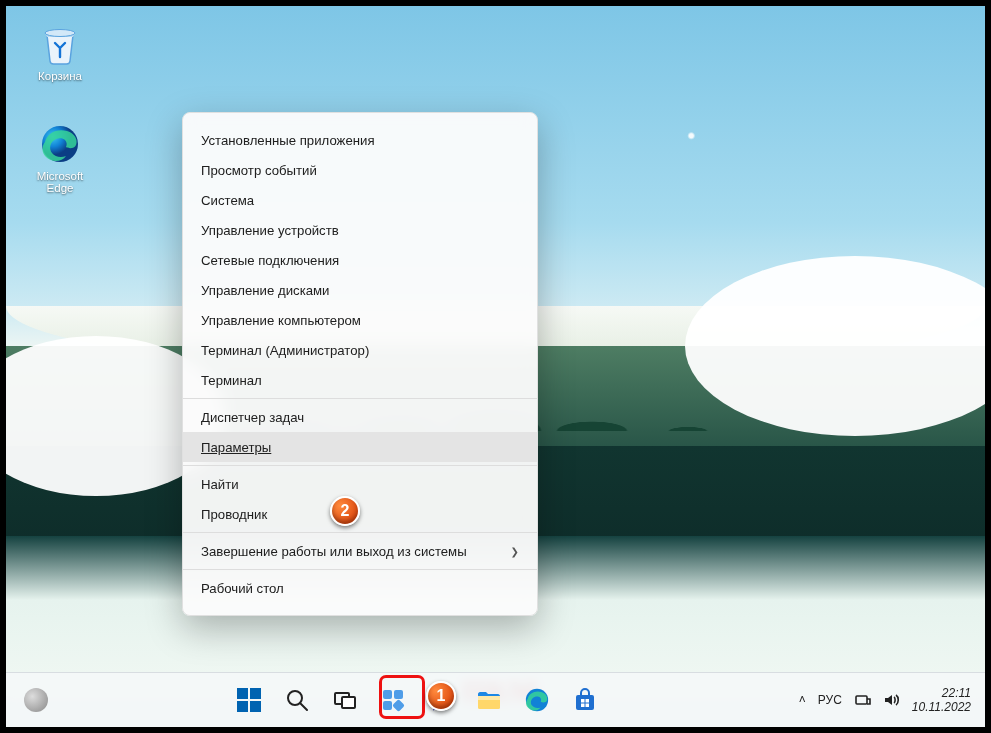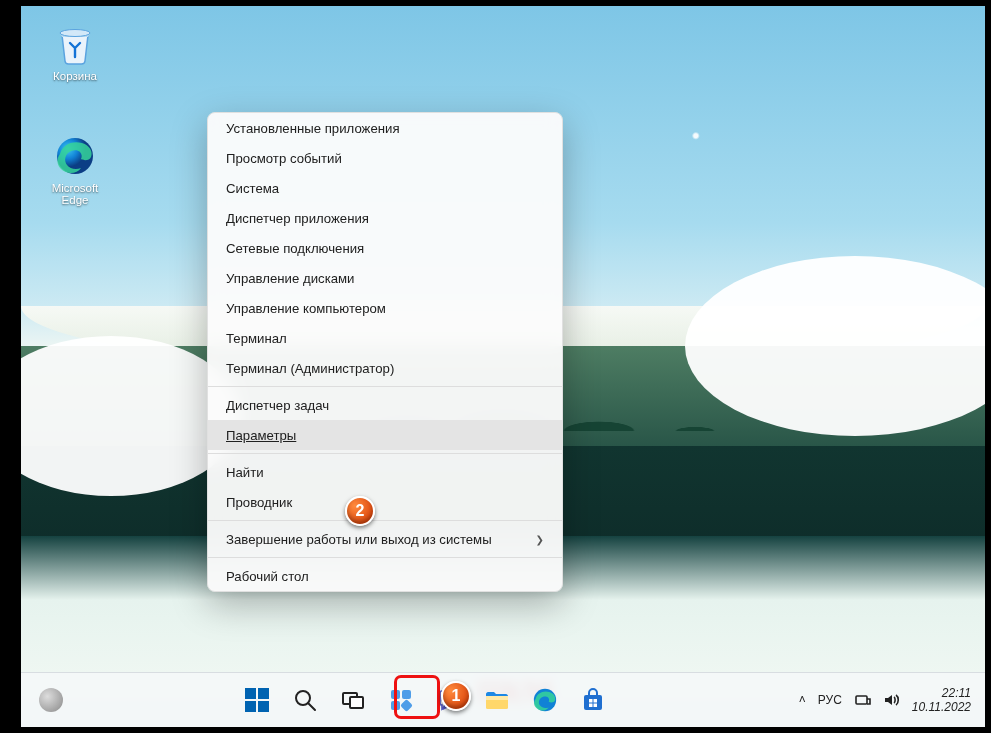--- a/index.html
+++ b/index.html
@@ -9,7 +9,6 @@
     background:
       radial-gradient(circle at 70% 18%, rgba(255,255,255,0.9) 0 2px, transparent 4px),
       linear-gradient(#7ec6e6 0%, #a6dbef 30%, #cdeaf3 42%, #f0f7f3 48%, #2f6153 58%, #133f3b 70%, #132d2d 80%, #e3eee9 90%,#e7f2ed 100%);
-    margin-left: 15px;
   }
   
   .landscape { position:absolute; left:0; right:0; bottom:58px; top:0; }

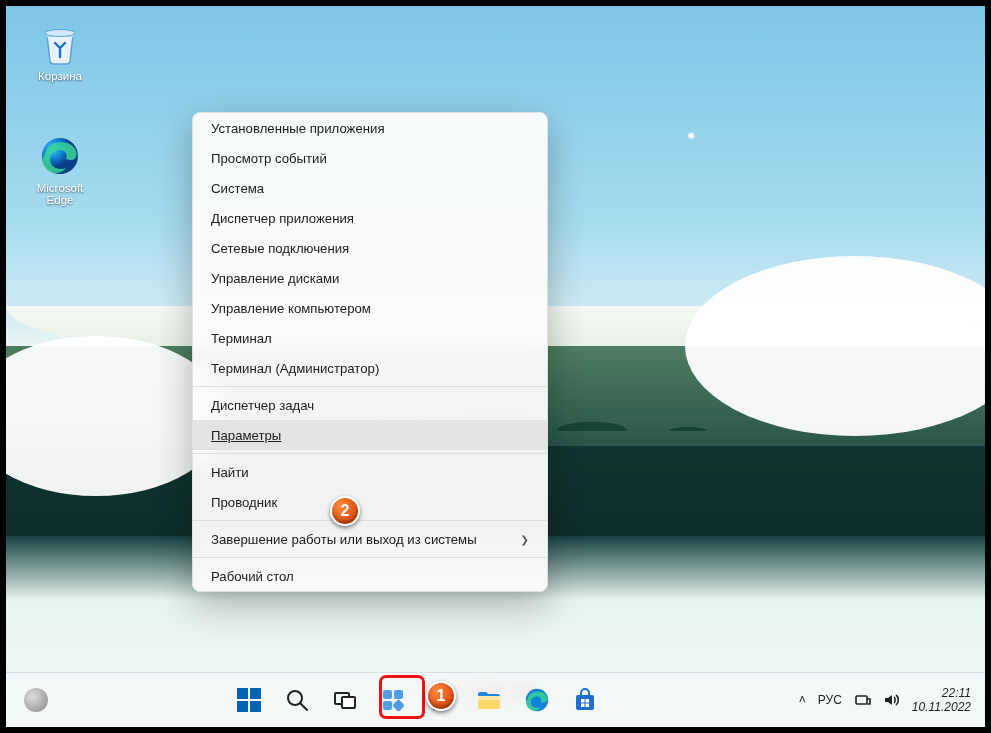--- a/index.html
+++ b/index.html
@@ -35,8 +35,8 @@
   .edge { left:16px; top:128px; }
 
   
-  .menu { position:absolute; left:186px; top:106px; width:356px; background:rgba(251,251,251,.96);
-    border:1px solid #e0e0e0; border-radius:8px; box-shadow:0 12px 36px rgba(0,0,0,.28); padding:0 0; backdrop-filter:blur(8px);}
+  .menu { position:absolute; left:176px; top:106px; width:356px; background:rgba(251,251,251,.96);
+    border:1px solid #e0e0e0; border-radius:8px; box-shadow:0 12px 36px rgba(0,0,0,.28); padding:12px 0; backdrop-filter:blur(8px);}
   .mitem { padding:7.5px 18px; font-size:13.2px; color:#202020; cursor:default; display:flex; align-items:center; justify-content:space-between;}
   .mitem.highlight { background:#e4e4e4;text-decoration:underline; }
   .msep { height:1px; background:#ddd; margin:3px 0; }

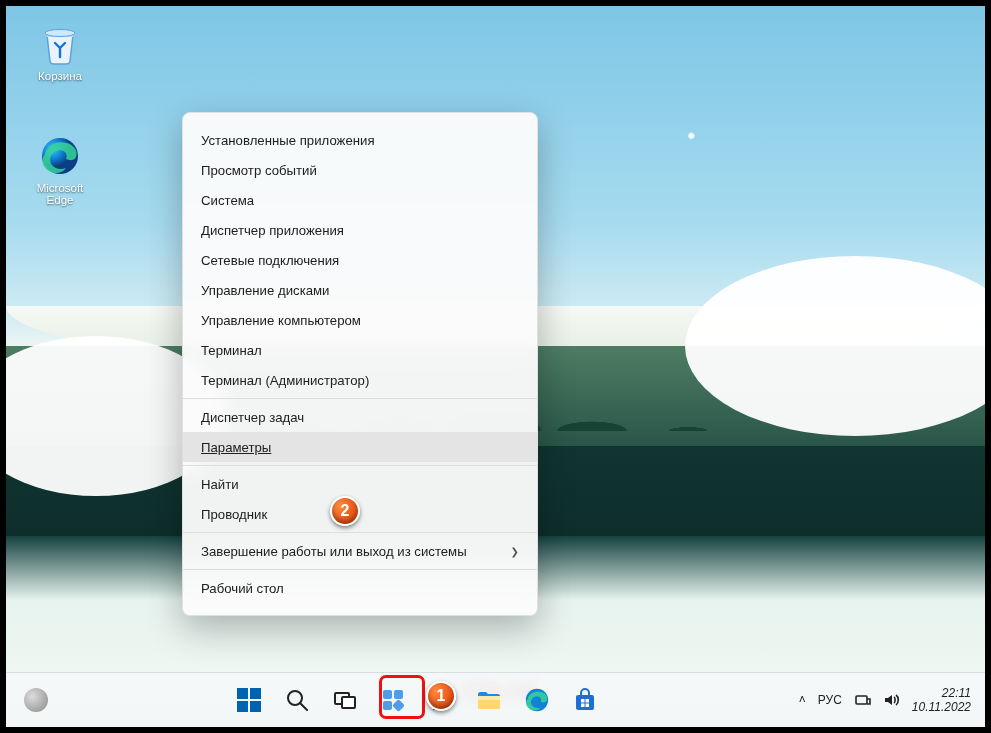--- a/index.html
+++ b/index.html
@@ -32,7 +32,7 @@
   .dicon { position:absolute; width:76px; text-align:center; color:#fff; font-size:11.5px; text-shadow:0 1px 2px rgba(0,0,0,.6); }
   .dicon .glyph { width:44px; height:44px; margin:0 auto 4px; display:flex; align-items:center; justify-content:center; }
   .rb { left:16px; top:16px; }
-  .edge { left:16px; top:128px; }
+  .edge { left:16px; top:116px; }
 
   
   .menu { position:absolute; left:176px; top:106px; width:356px; background:rgba(251,251,251,.96);

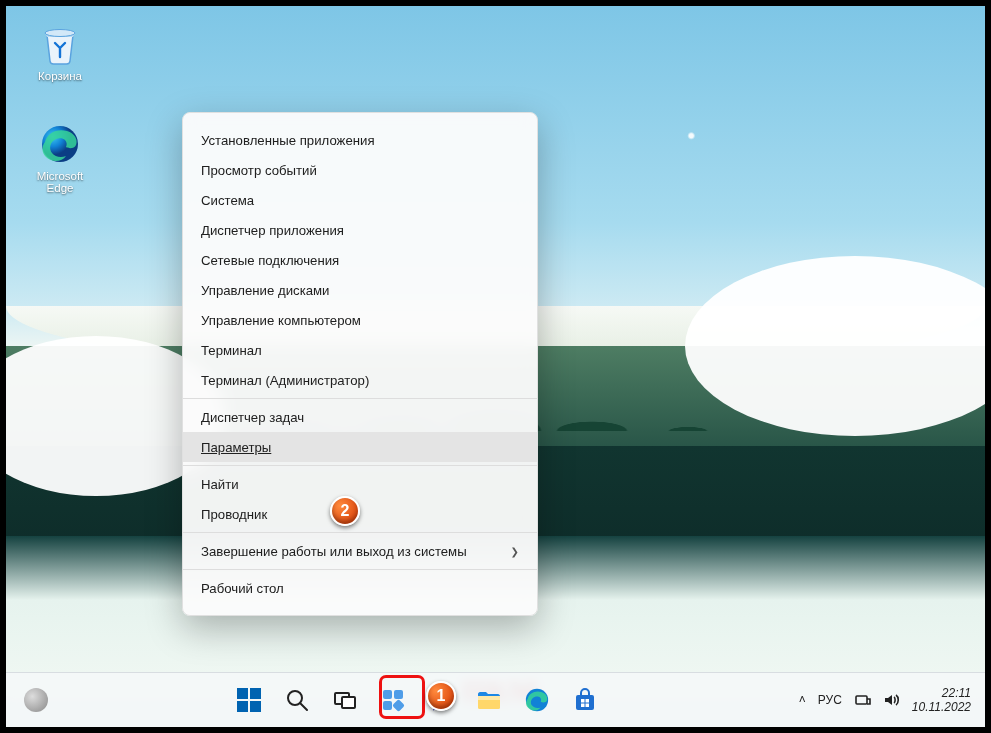--- a/index.html
+++ b/index.html
@@ -118,7 +118,7 @@
           <span>Система</span>
         </div>
         <div class="mitem">
-          <span>Диспетчер приложения</span>
+          <span>Управление устройств</span>
         </div>
         <div class="mitem">
           <span>Сетевые подключения</span>

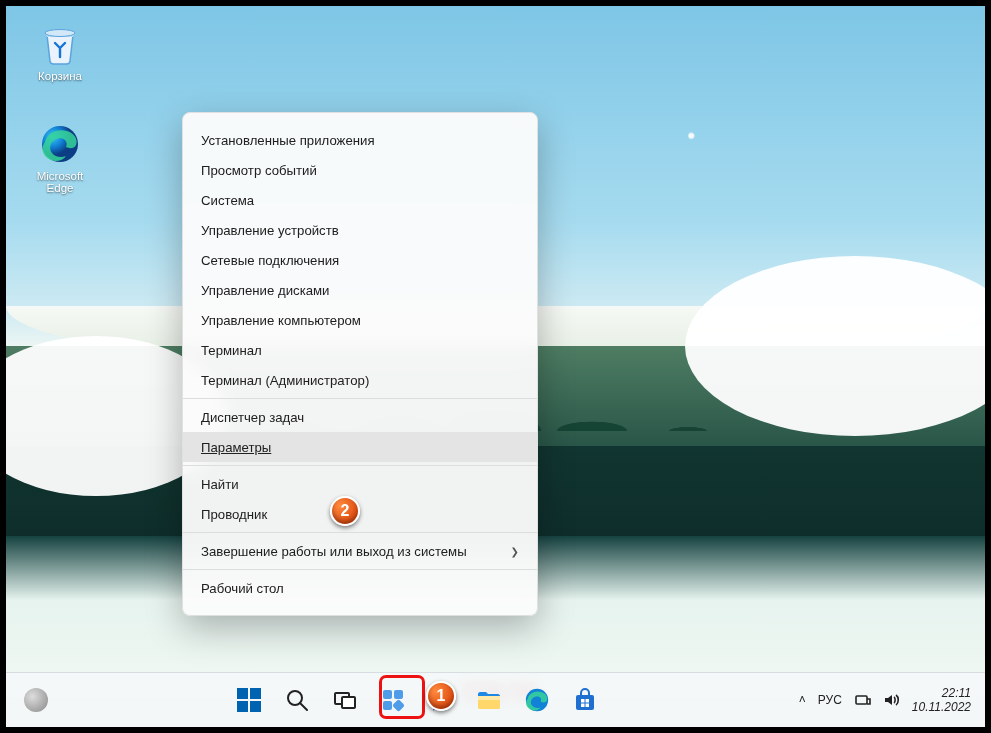--- a/index.html
+++ b/index.html
@@ -130,10 +130,10 @@
           <span>Управление компьютером</span>
         </div>
         <div class="mitem">
+          <span>Терминал (Администратор)</span>
+        </div>
+        <div class="mitem">
           <span>Терминал</span>
-        </div>
-        <div class="mitem">
-          <span>Терминал (Администратор)</span>
         </div>
         <div class="msep"></div>
         <div class="mitem">

